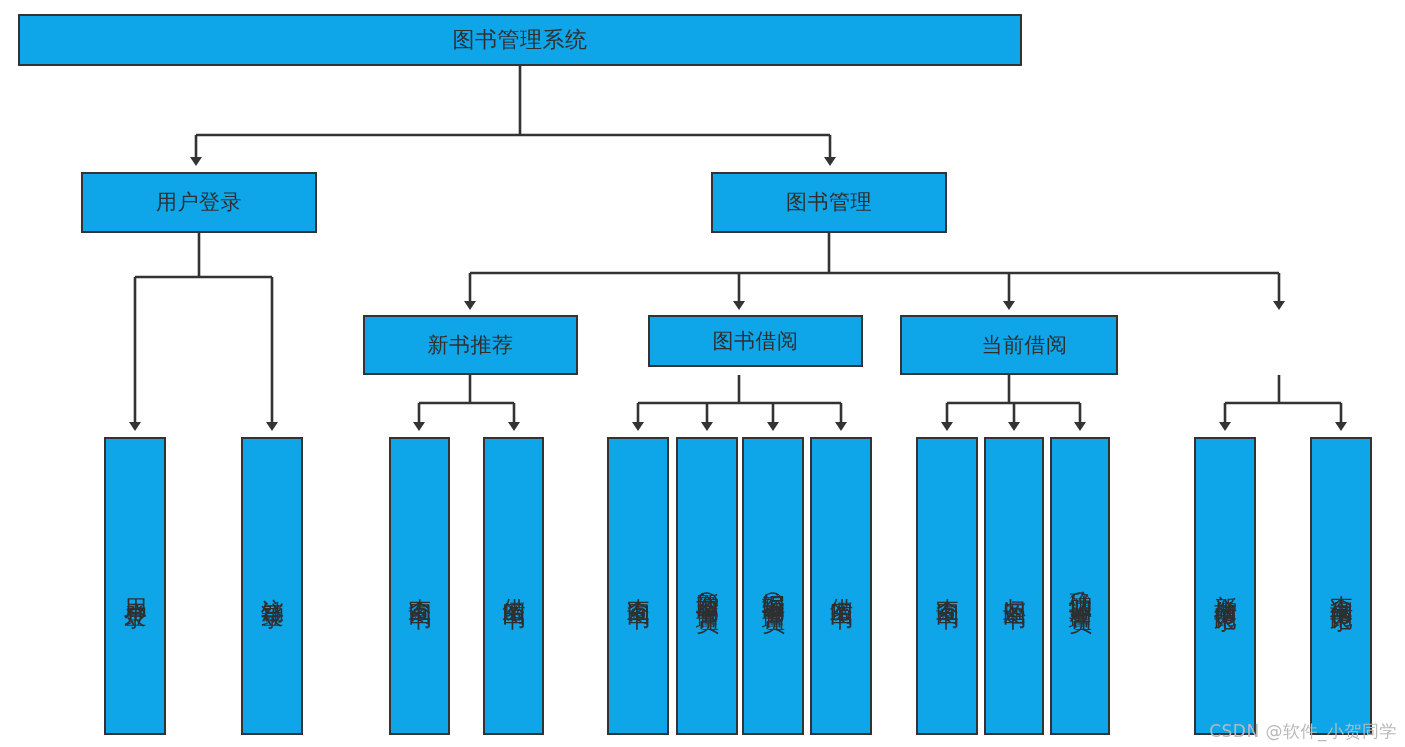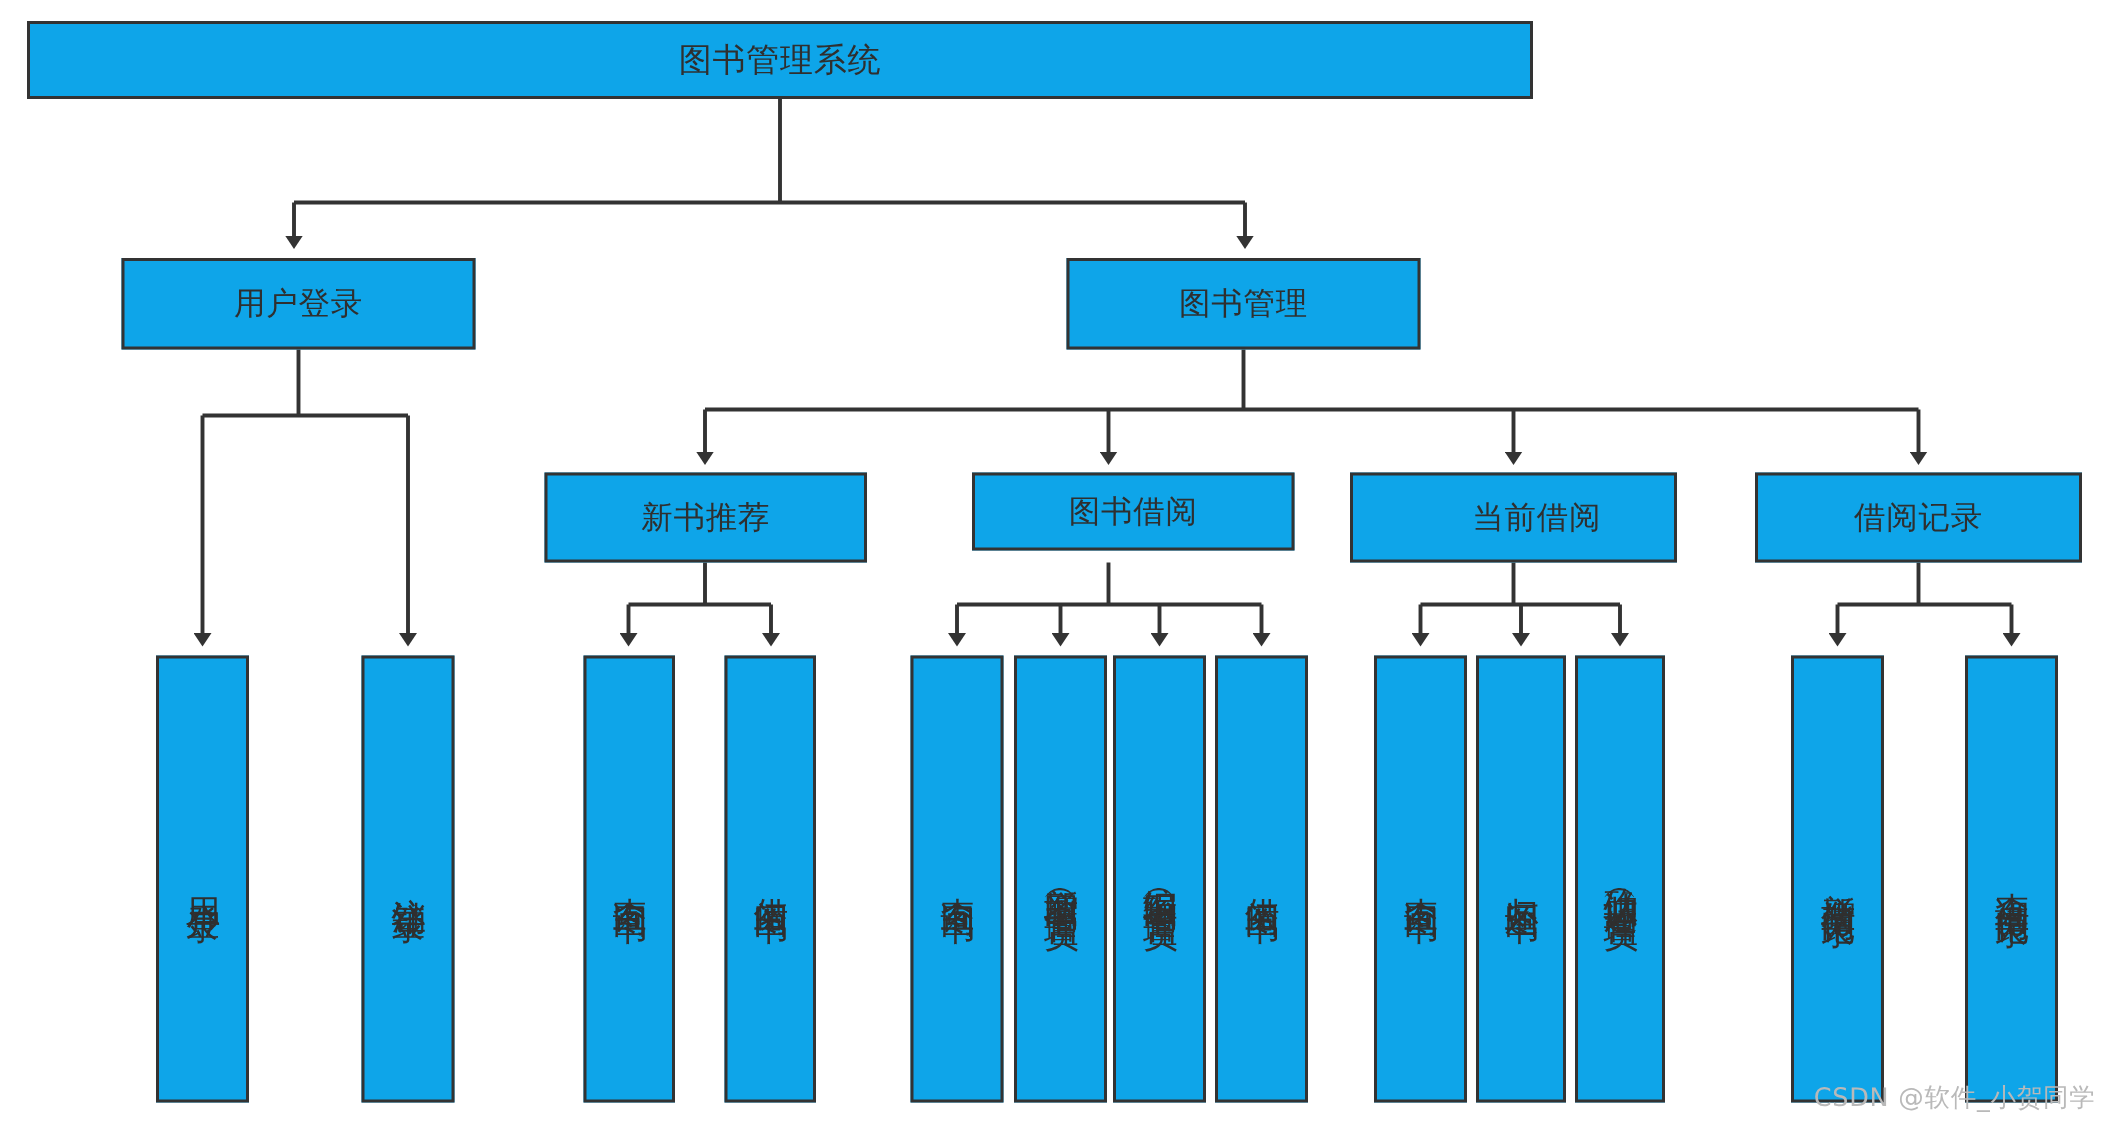--- a/index.html
+++ b/index.html
@@ -151,9 +151,6 @@
     <span class="node-label">当前借阅</span>
   </div>
 
-  <div class="node horiz" style="left:1170px; top:315px; width:218px; height:60px;">
-    <span class="node-label">借阅记录</span>
-  </div>
 
   <div class="node vert" style="left:104px; top:437px; width:62px; height:298px;">
     <span class="node-label">用户登录</span>

